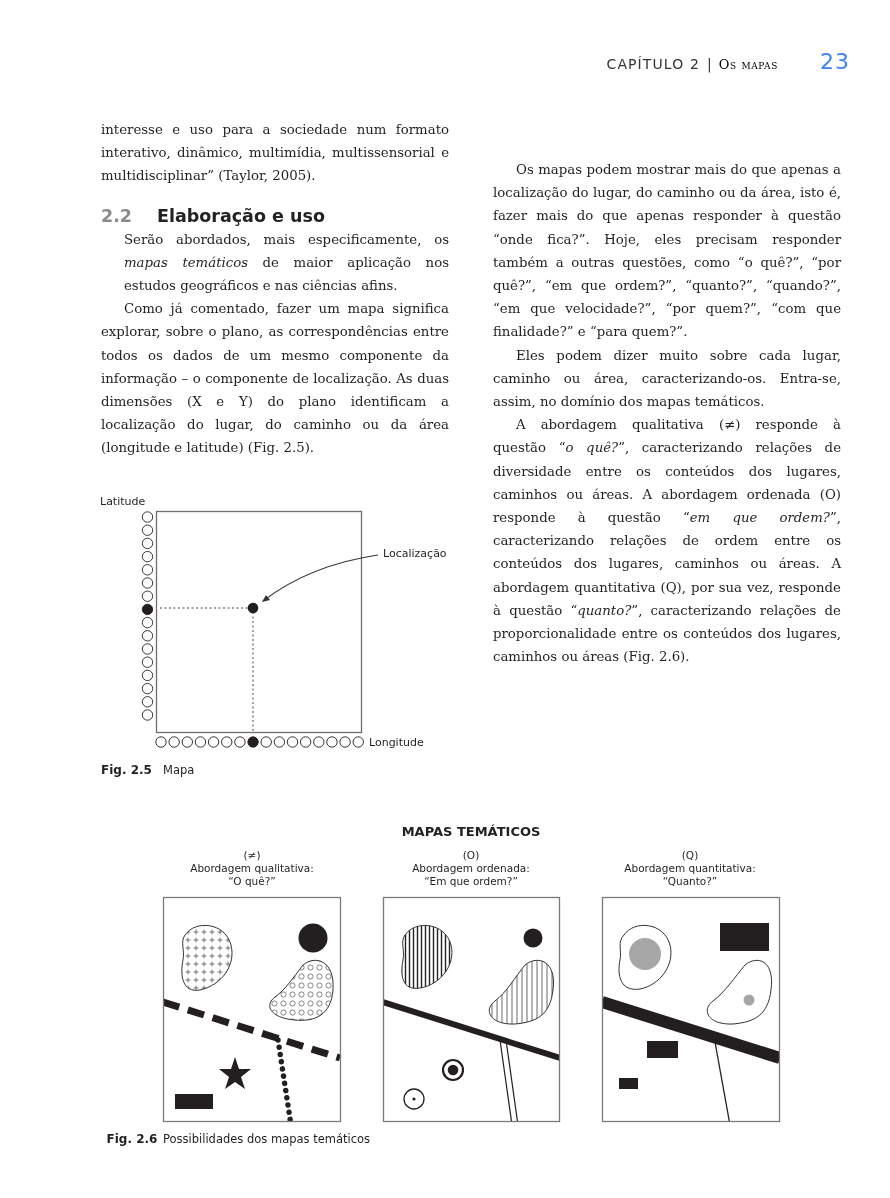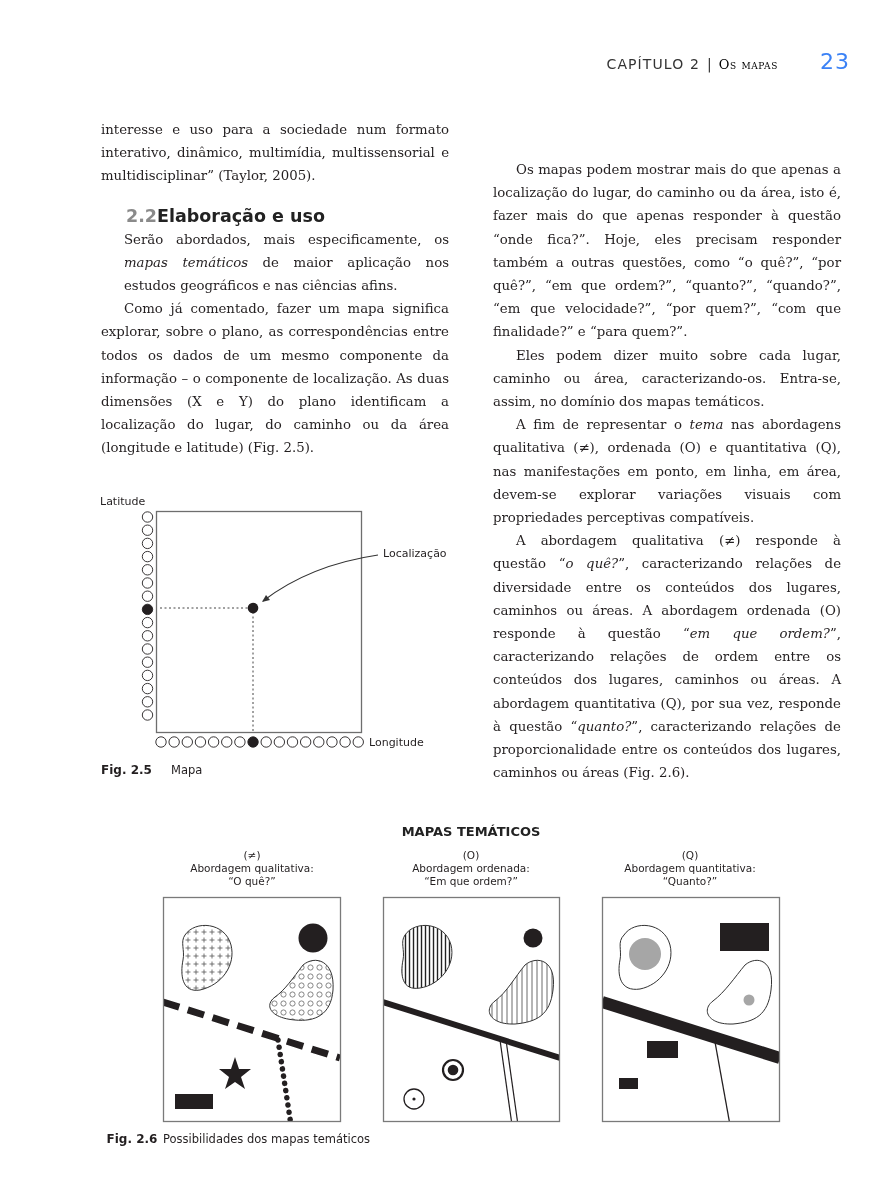--- a/index.html
+++ b/index.html
@@ -16,7 +16,7 @@
   .col .ind { text-indent: 23px; }
   .col-left { left: 101px; top: 118px; width: 348px; }
   .col-right { left: 493px; top: 118px; width: 348px; margin-top: 40px; }
-  .section-heading { margin: 16px 0 0 0; font-family: "DejaVu Sans", sans-serif; font-size: 17.5px; font-weight: bold; line-height: 24px; text-align: right; display: flex; }
+  .section-heading { margin: 16px 0 0 0; font-family: "DejaVu Sans", sans-serif; font-size: 17.5px; font-weight: bold; line-height: 24px; text-align: left; display: flex; }
   .sec-num { color: #8a8a8a; width: 56px; }
   .sec-title { color: #222; }
   .hang { padding-left: 23px; }

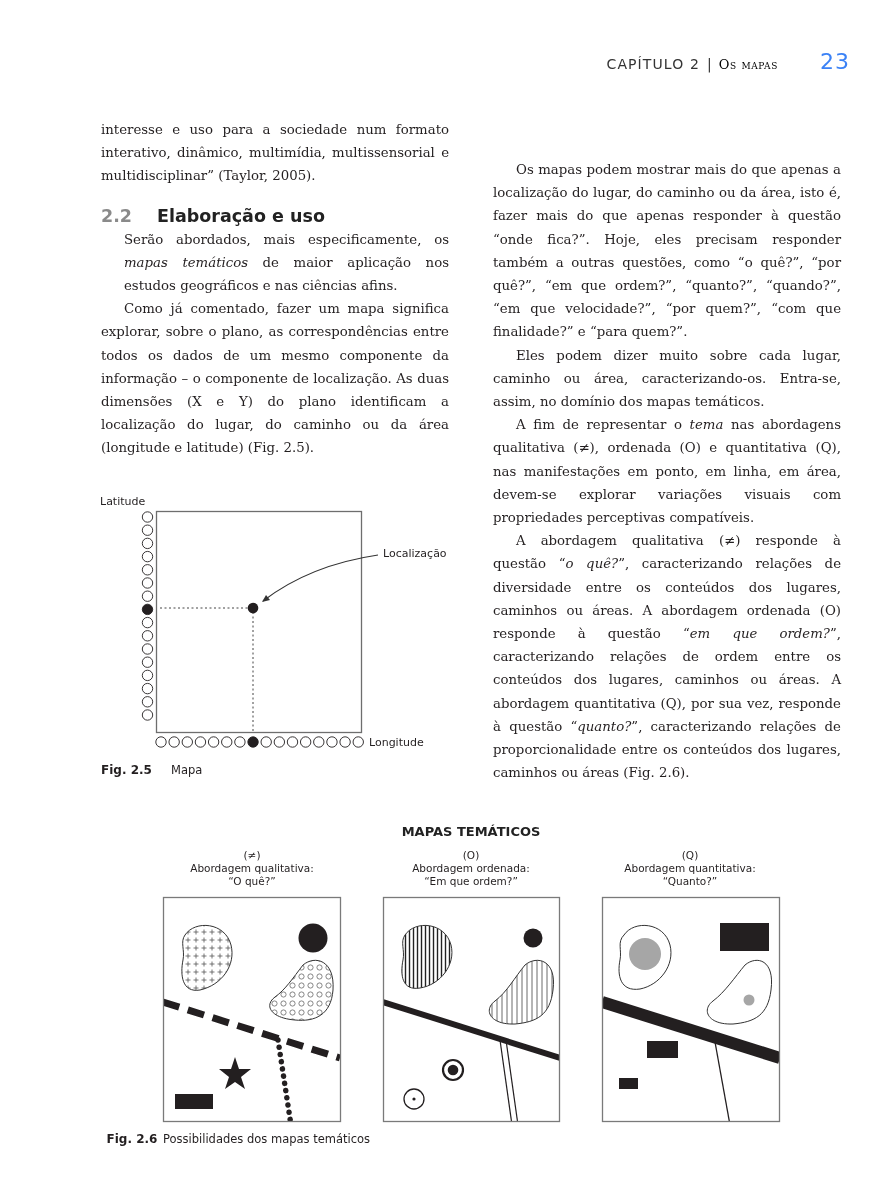--- a/index.html
+++ b/index.html
@@ -56,7 +56,6 @@
 <div class="col col-right">
   <p class="ind">Os mapas podem mostrar mais do que apenas a localização do lugar, do caminho ou da área, isto é, fazer mais do que apenas responder à questão “onde fica?”. Hoje, eles precisam responder também a outras questões, como “o quê?”, “por quê?”, “em que ordem?”, “quanto?”, “quando?”, “em que velocidade?”, “por quem?”, “com que finalidade?” e “para quem?”.</p>
   <p class="ind">Eles podem dizer muito sobre cada lugar, caminho ou área, caracterizando-os. Entra-se, assim, no domínio dos mapas temáticos.</p>
-  <p class="ind"><span>A fim de representar o </span><em>tema</em><span> nas abordagens qualitativa (≠), ordenada (O) e quantitativa (Q), nas manifestações em ponto, em linha, em área, devem-se explorar variações visuais com propriedades perceptivas compatíveis.</span></p>
   <p class="ind"><span>A abordagem qualitativa (≠) responde à questão “</span><em>o quê?</em><span>”, caracterizando relações de diversidade entre os conteúdos dos lugares, caminhos ou áreas. A abordagem ordenada (O) responde à questão “</span><em>em que ordem?</em><span>”, caracterizando relações de ordem entre os conteúdos dos lugares, caminhos ou áreas. A abordagem quantitativa (Q), por sua vez, responde à questão “</span><em>quanto?</em><span>”, caracterizando relações de proporcionalidade entre os conteúdos dos lugares, caminhos ou áreas (Fig. 2.6).</span></p>
 </div>
 

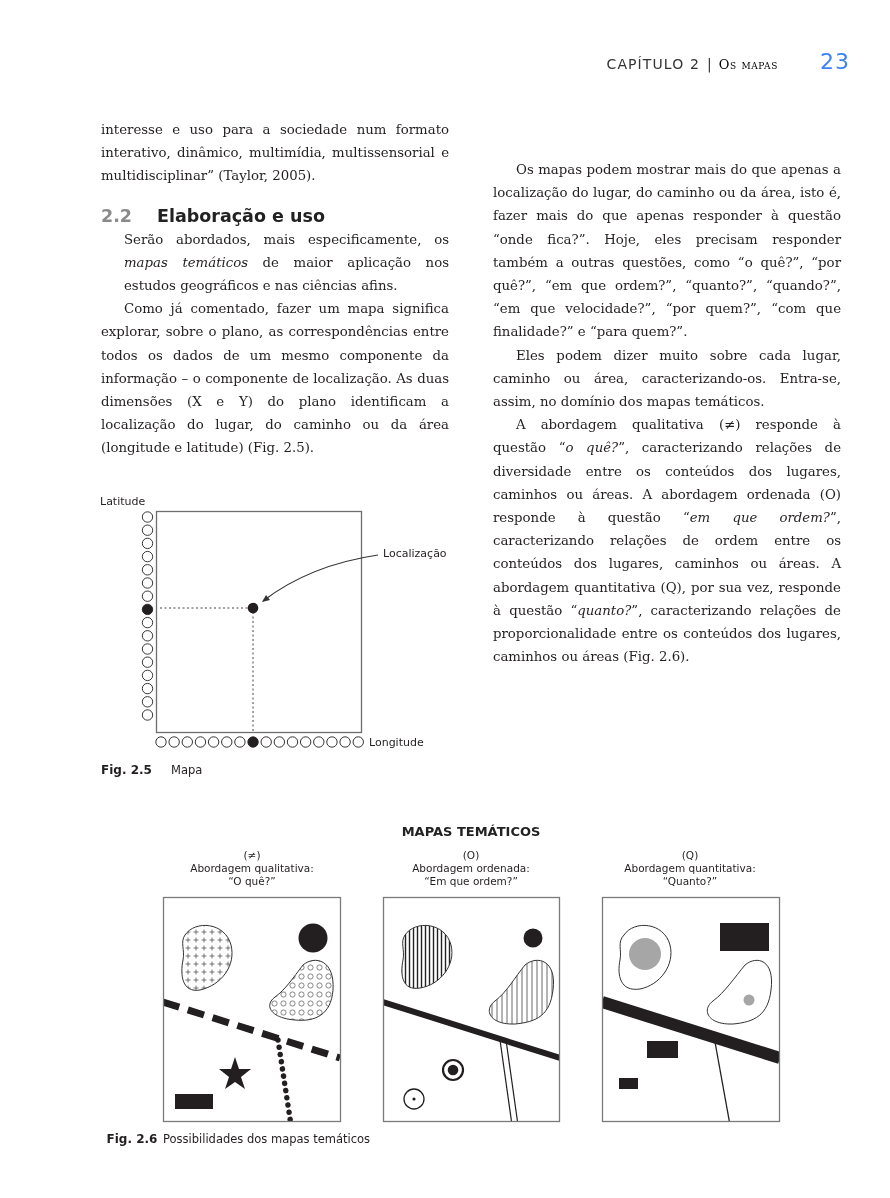--- a/index.html
+++ b/index.html
@@ -26,7 +26,7 @@
   .fig-label { font-family: "DejaVu Sans", sans-serif; font-size: 11px; fill: #231f20; }
   .caption { position: absolute; font-family: "DejaVu Sans", sans-serif; font-size: 11.5px; color: #231f20; display: flex; }
   .cap-num { font-weight: bold; width: 62px; font-size: 12px; }
-  .cap-25 { left: 101px; top: 763px; gap: 8px; }
+  .cap-25 { left: 101px; top: 763px; }
   .cap-26 { left: 101px; top: 1132px; text-align: center; }
 
   .fig26-title { position: absolute; left: 155px; top: 824px; width: 632px; text-align: center; font-family: "DejaVu Sans", sans-serif; font-weight: bold; font-size: 13px; color: #222; }

